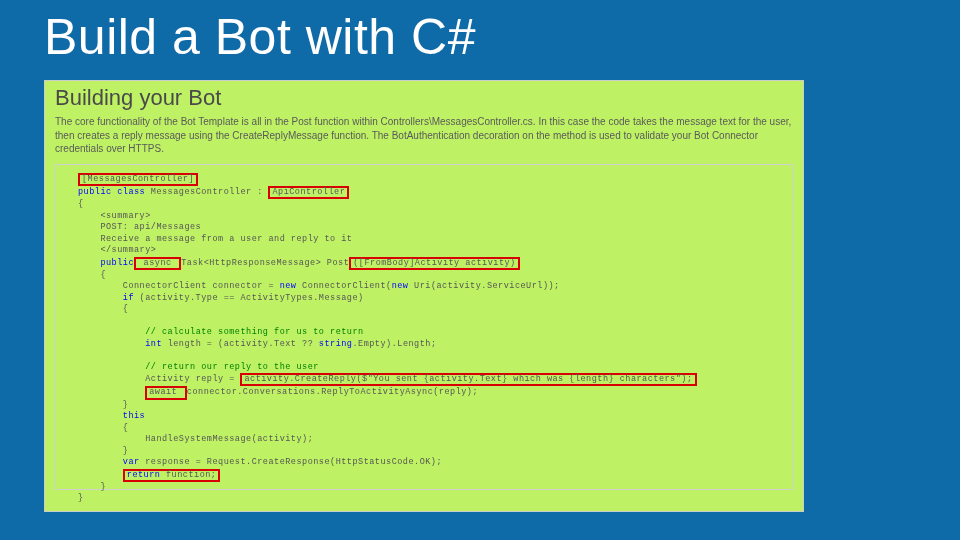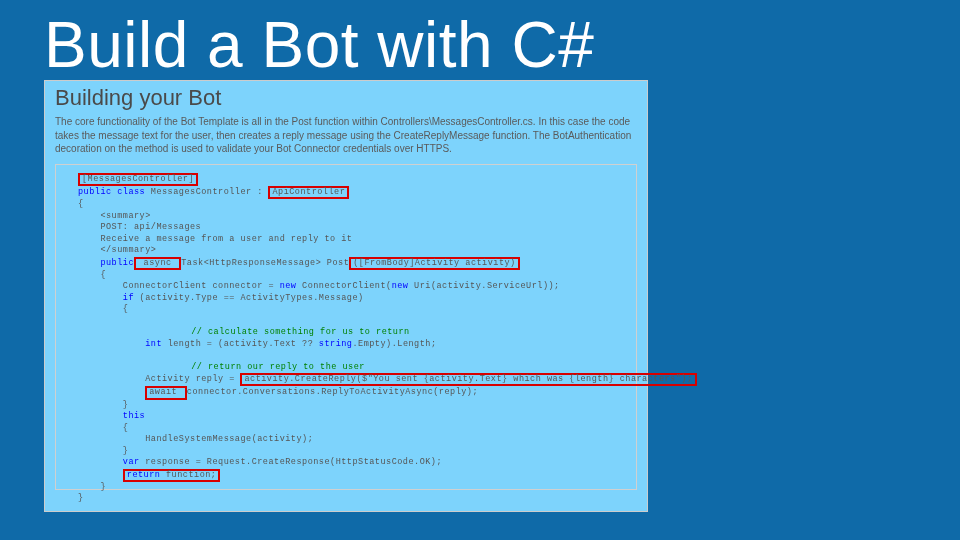--- a/index.html
+++ b/index.html
@@ -20,7 +20,7 @@
     position: absolute;
     top: 8px;
     left: 44px;
-    font-size: 64px;
+    font-size: 50px;
     font-weight: 200;
     color: #ffffff;
     letter-spacing: 0.5px;

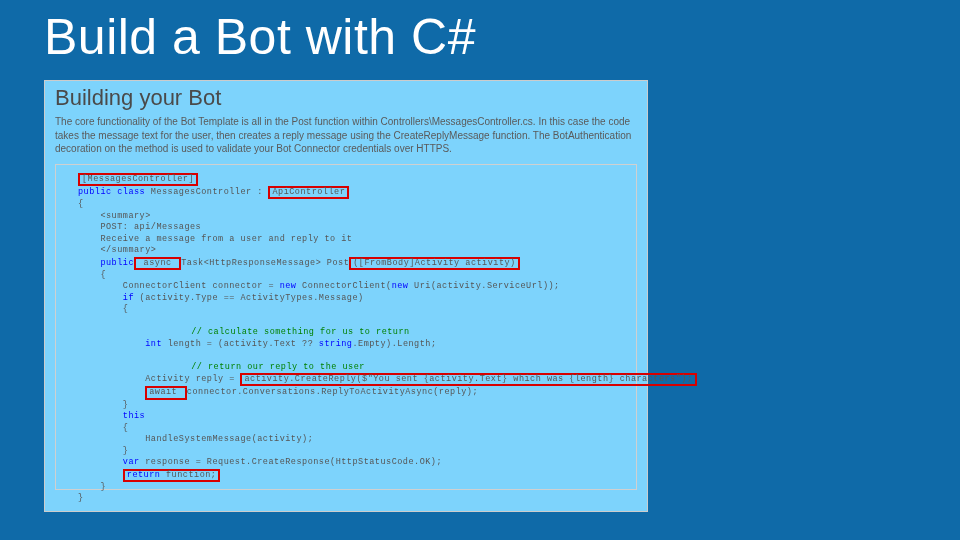--- a/index.html
+++ b/index.html
@@ -29,9 +29,9 @@
     position: absolute;
     top: 80px;
     left: 44px;
-    width: 604px;
+    width: 760px;
     height: 432px;
-    background: #7dd3fc;
+    background: #bef264;
     border: 1px solid #ccc;
     box-sizing: border-box;
     padding: 4px 10px 6px 10px;

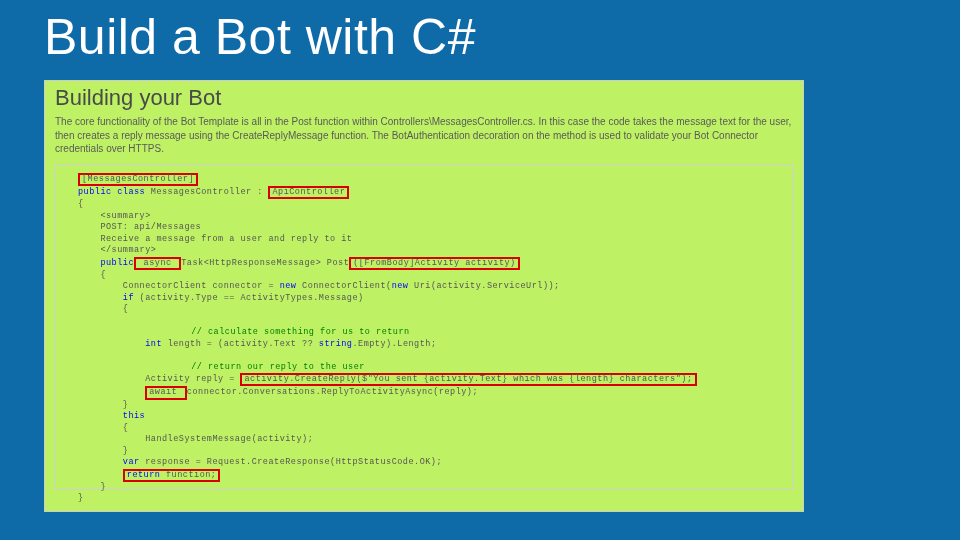--- a/index.html
+++ b/index.html
@@ -61,7 +61,7 @@
     position: relative;
   }
   .c-blue { color: #0000ff; }
-  .c-green { color: #008000; margin-left: 46px; }
+  .c-green { color: #008000; }
   .hl {
     border: 2px solid #d80000;
     padding: 0 2px;

